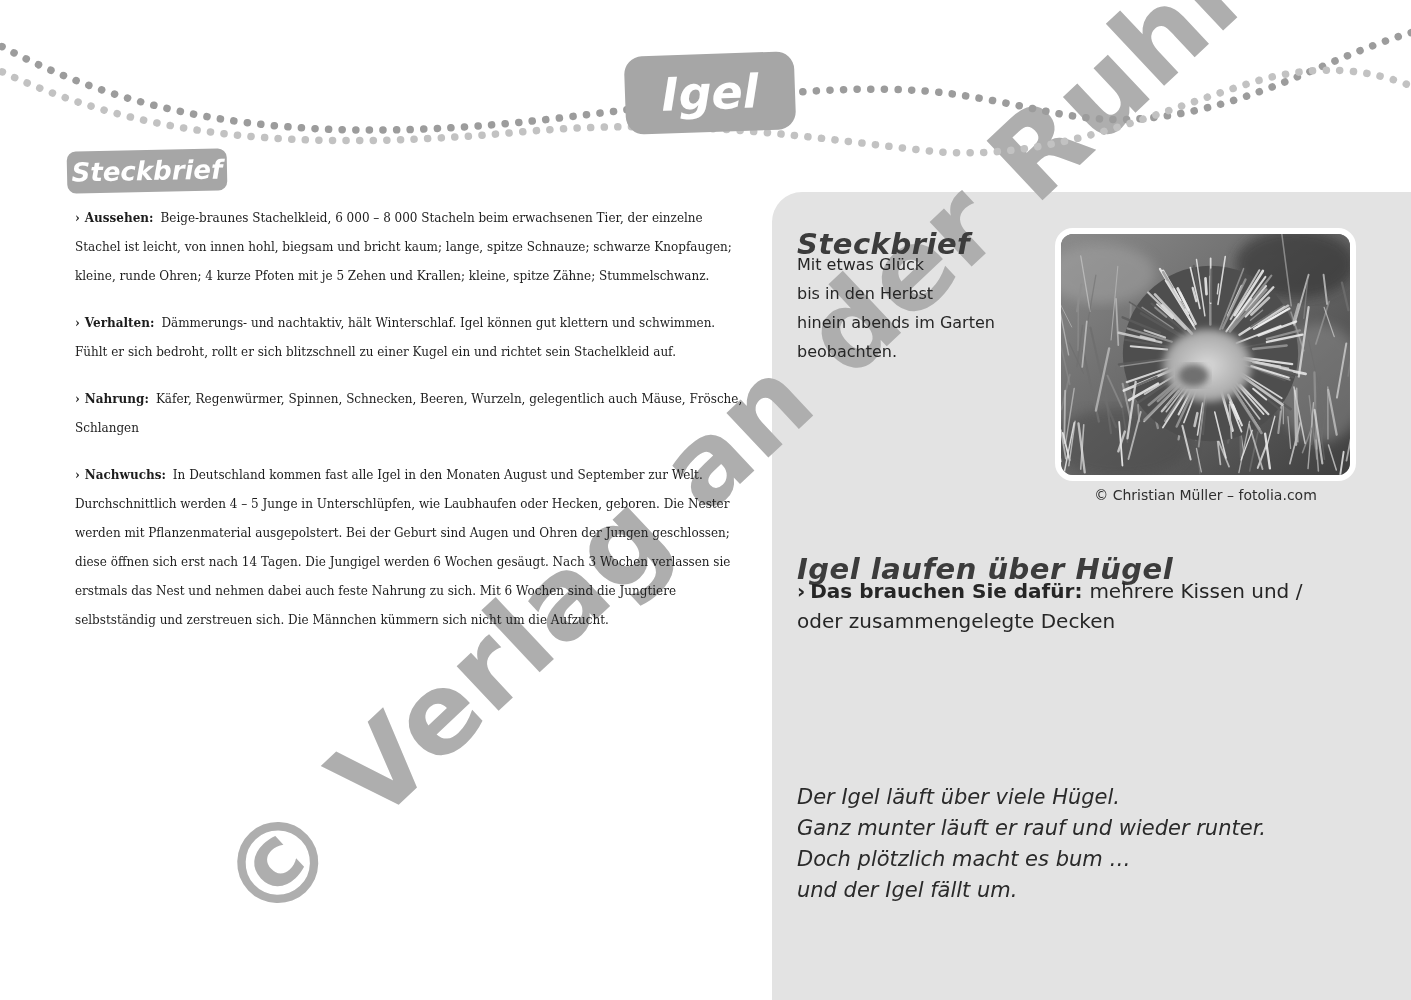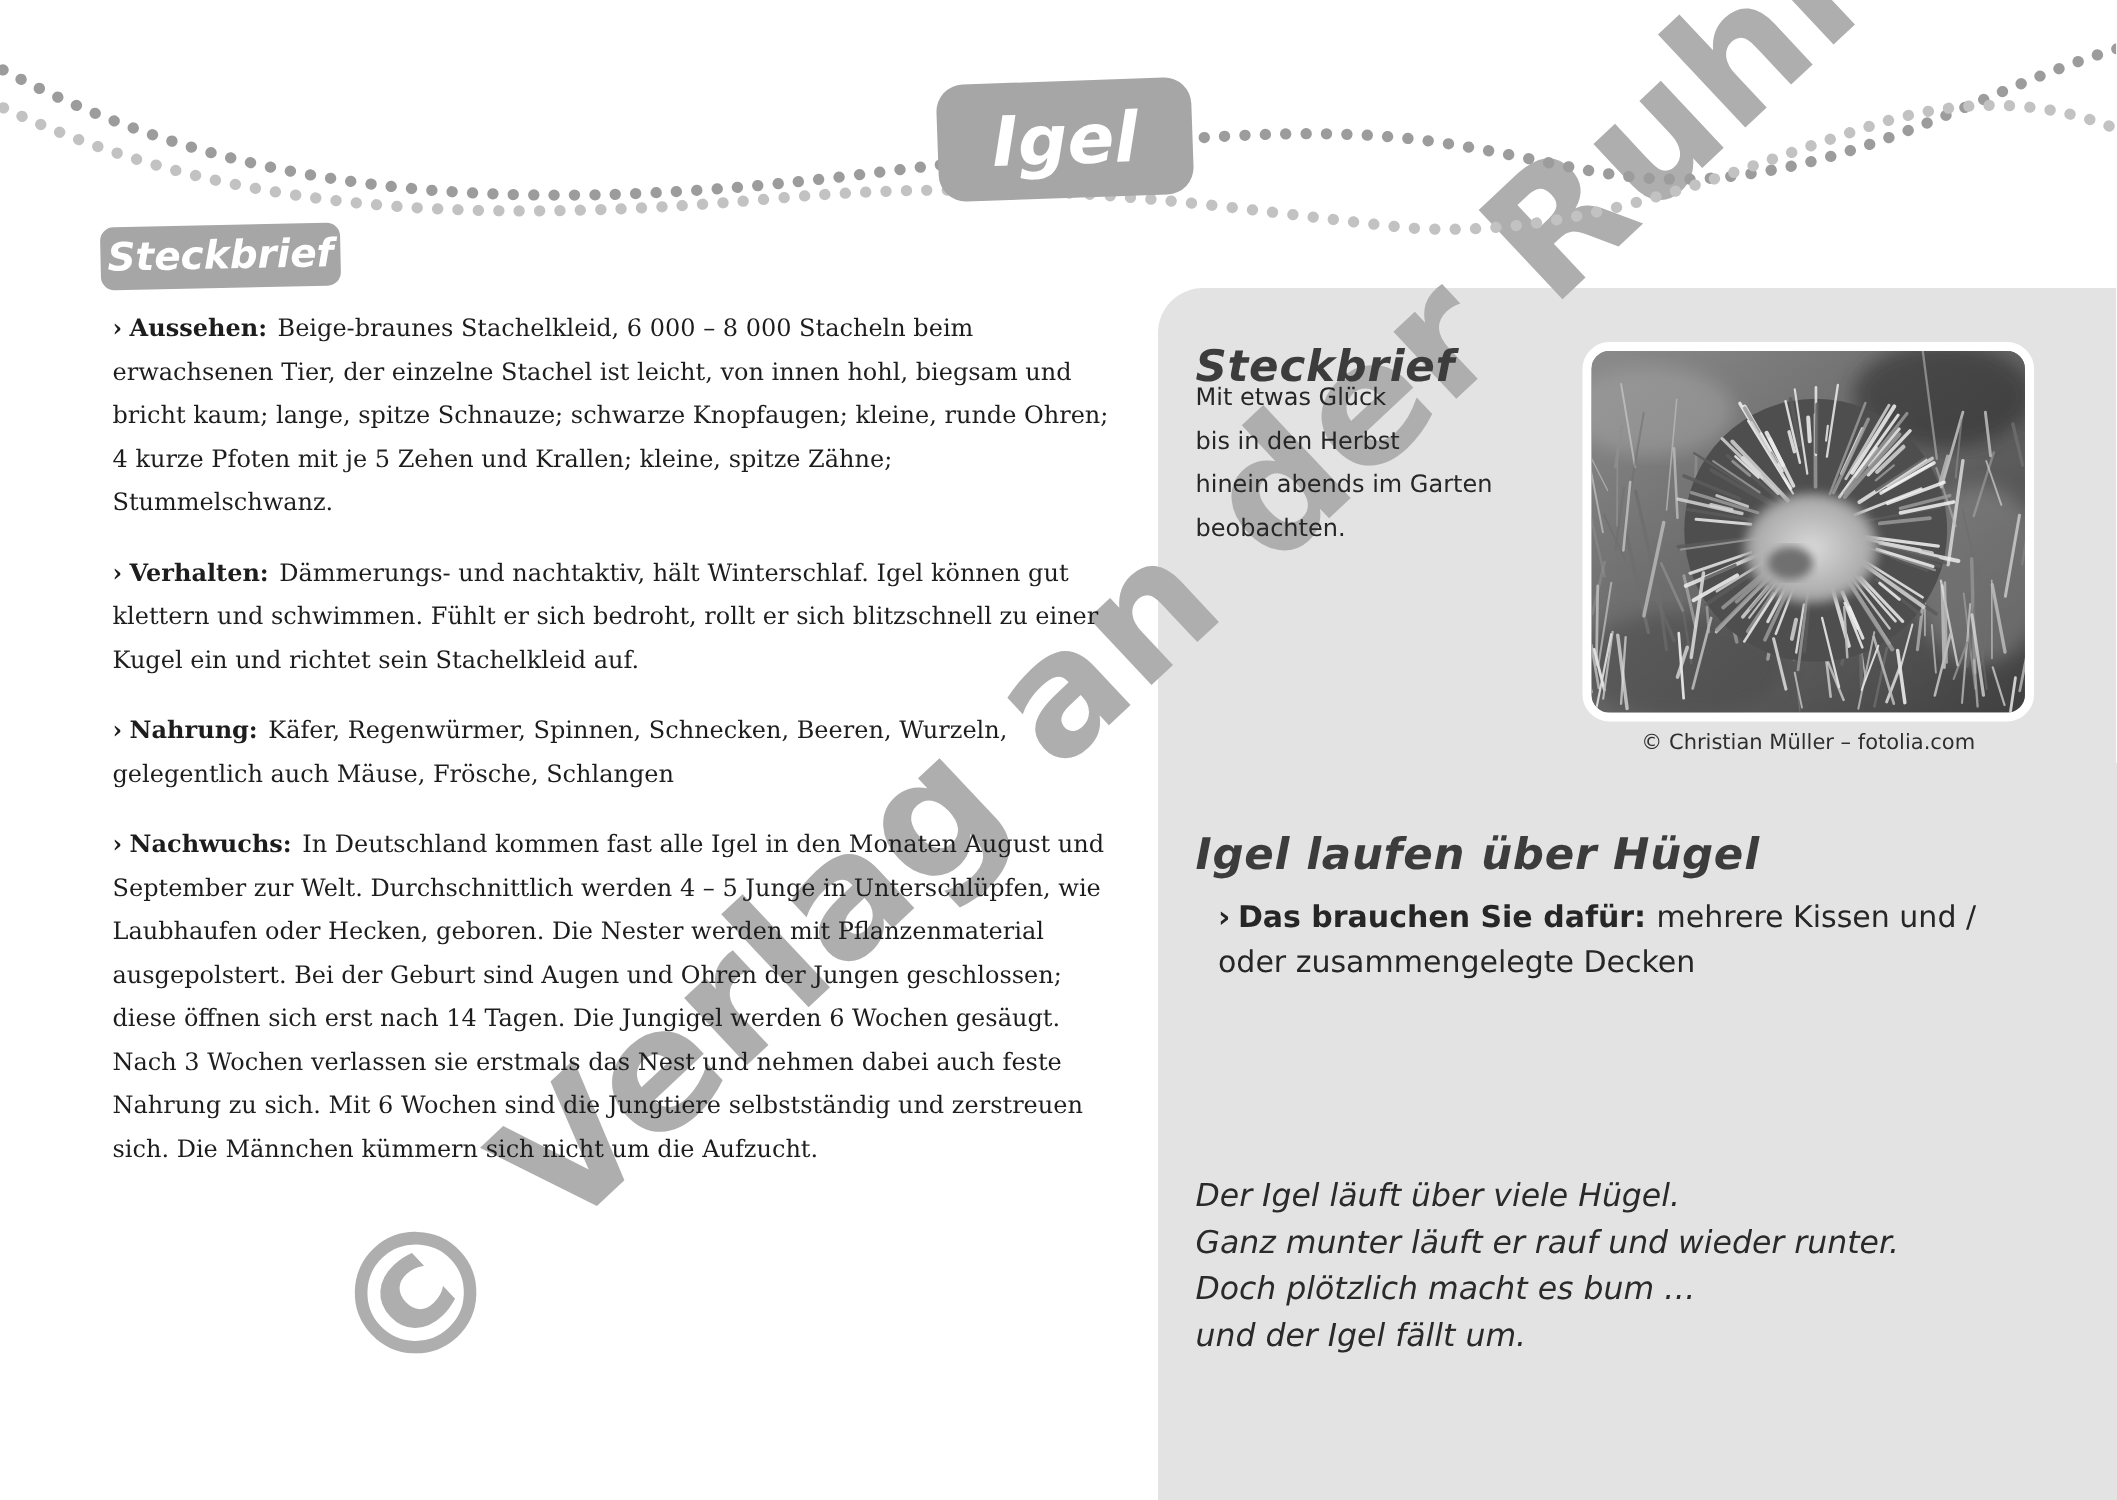--- a/index.html
+++ b/index.html
@@ -21,7 +21,7 @@
                transform:rotate(-1.2deg);font:italic bold 26px/42px "DejaVu Sans",sans-serif;}
   
   .facts{left:75px;top:204px;width:672px;
-         font-family:"DejaVu Serif",serif;font-size:16px;line-height:29px;color:#1d1d1d;}
+         font-family:"DejaVu Serif",serif;font-size:12px;line-height:29px;color:#1d1d1d;}
   .facts p{margin:0 0 18px 0;}
   .arrow{font-weight:bold;margin-right:5px;}
   .lbl{font-weight:bold;margin-right:7px;}

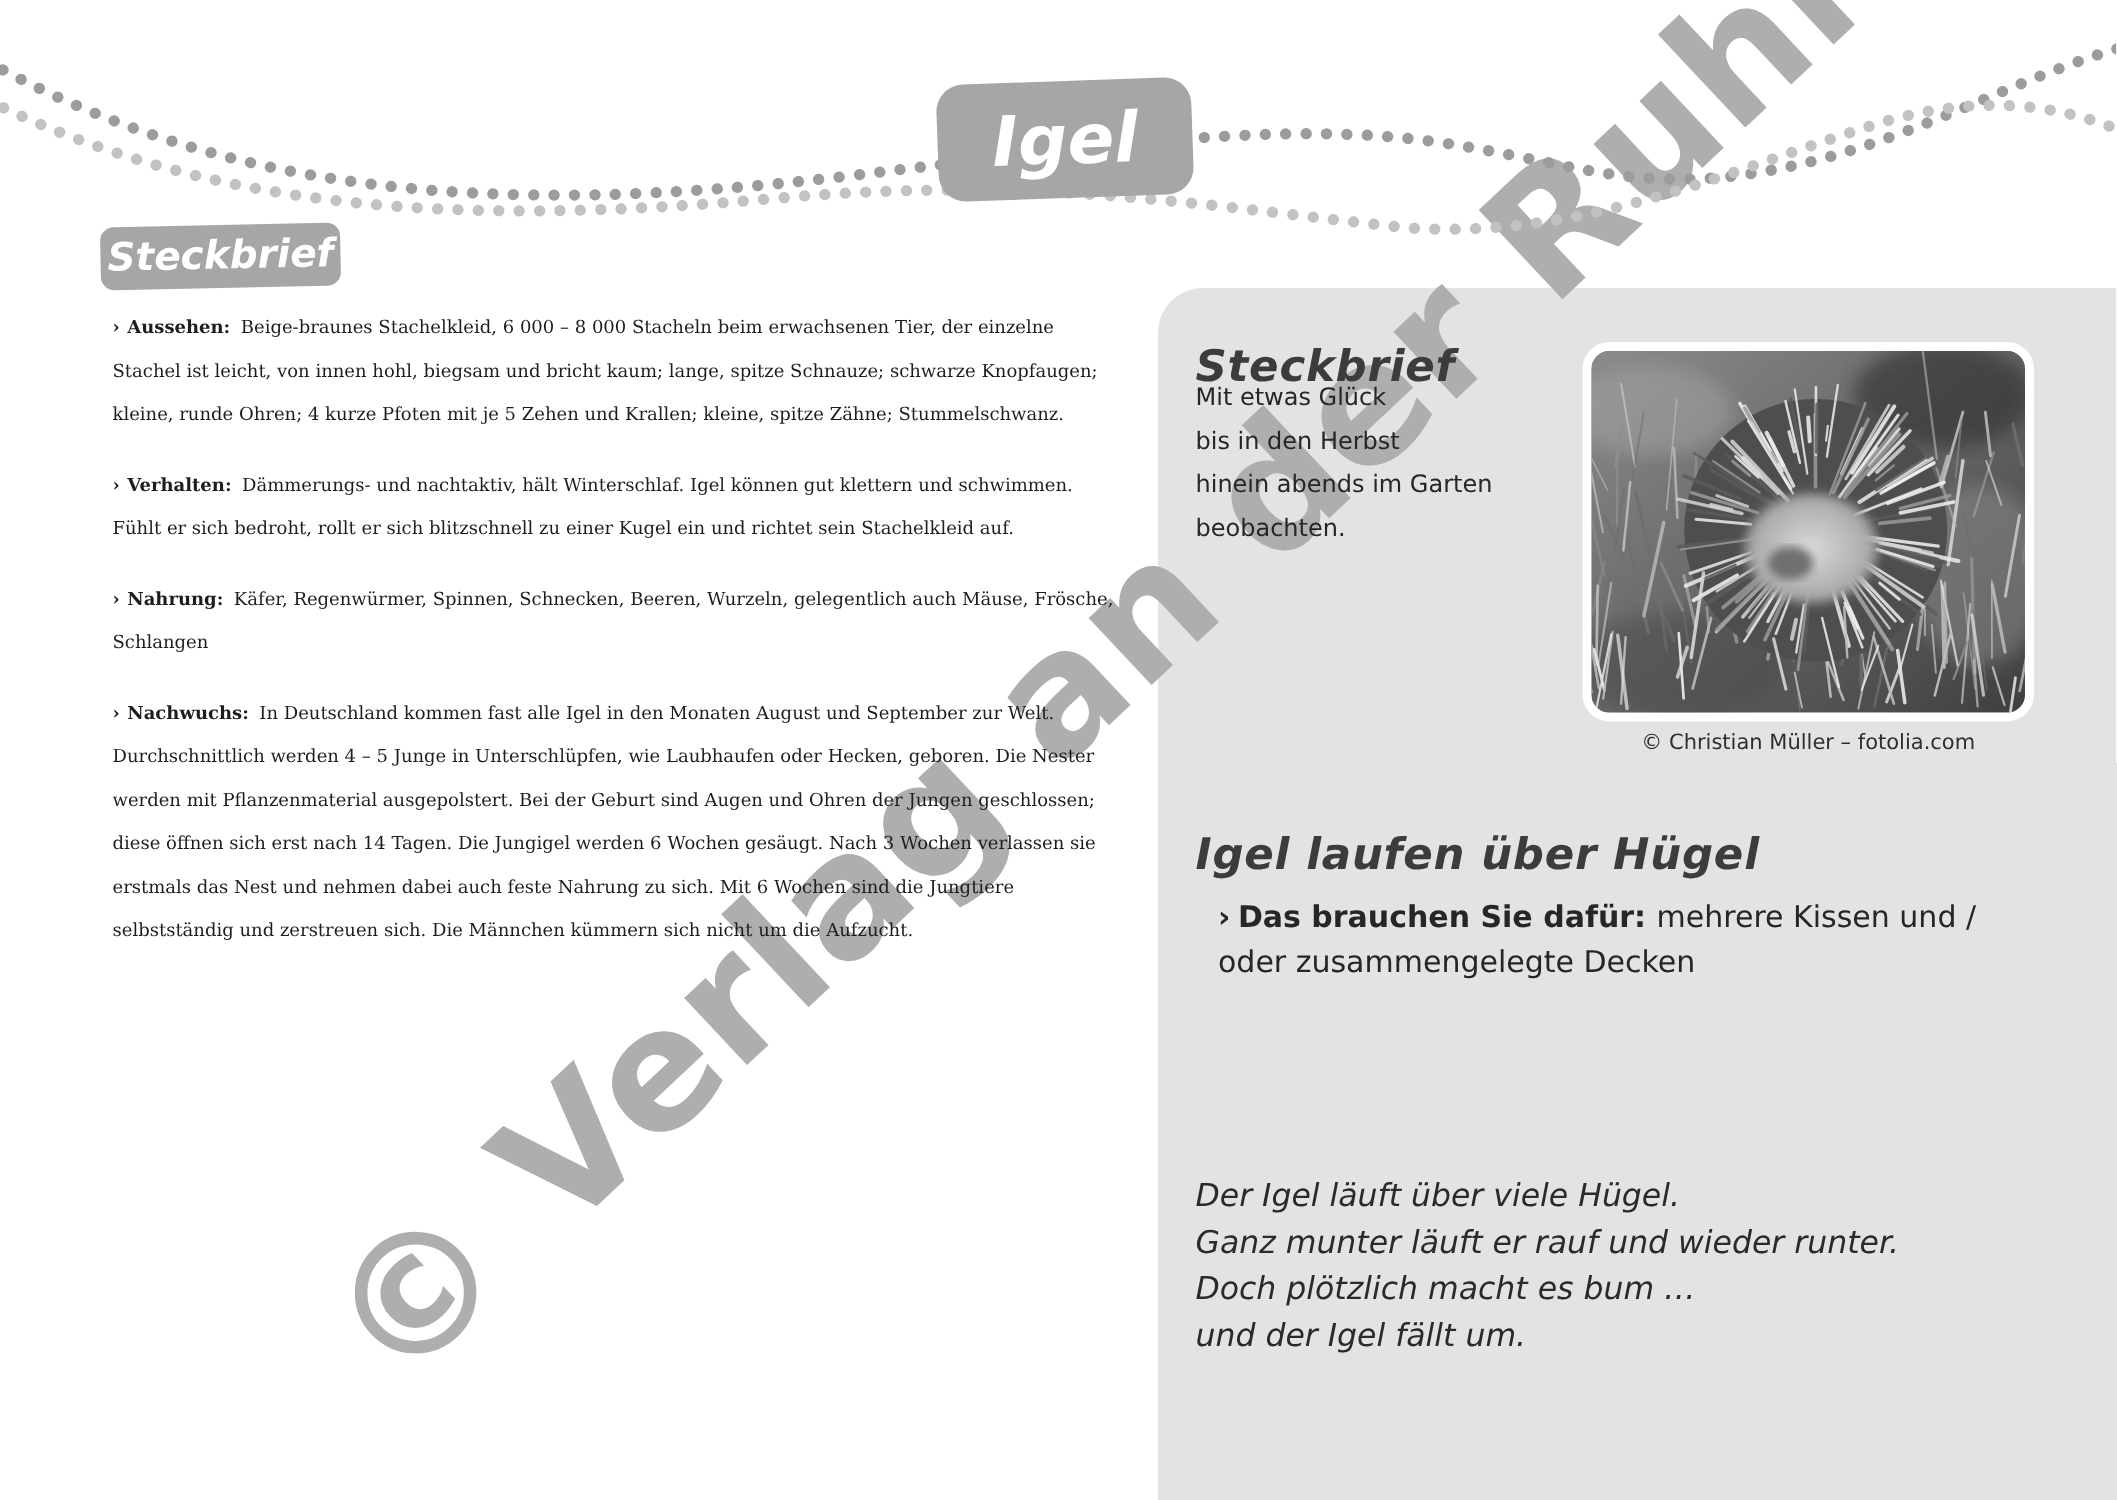--- a/index.html
+++ b/index.html
@@ -37,7 +37,7 @@
           font-size:14px;color:#2e2e2e;}
   .act-head{left:797px;top:528px;}
   .step{position:absolute;width:525px;font-size:20px;line-height:30px;color:#262626;z-index:3;}
-  .step1{left:797px;top:576px;margin-left:15px;}
+  .step1{left:797px;top:556px;}
   .step2{left:797px;top:648px;}
   .verse{left:797px;top:782px;font:italic 21px/31px "DejaVu Sans",sans-serif;color:#2a2a2a;}
   .verse div{margin:0;}

